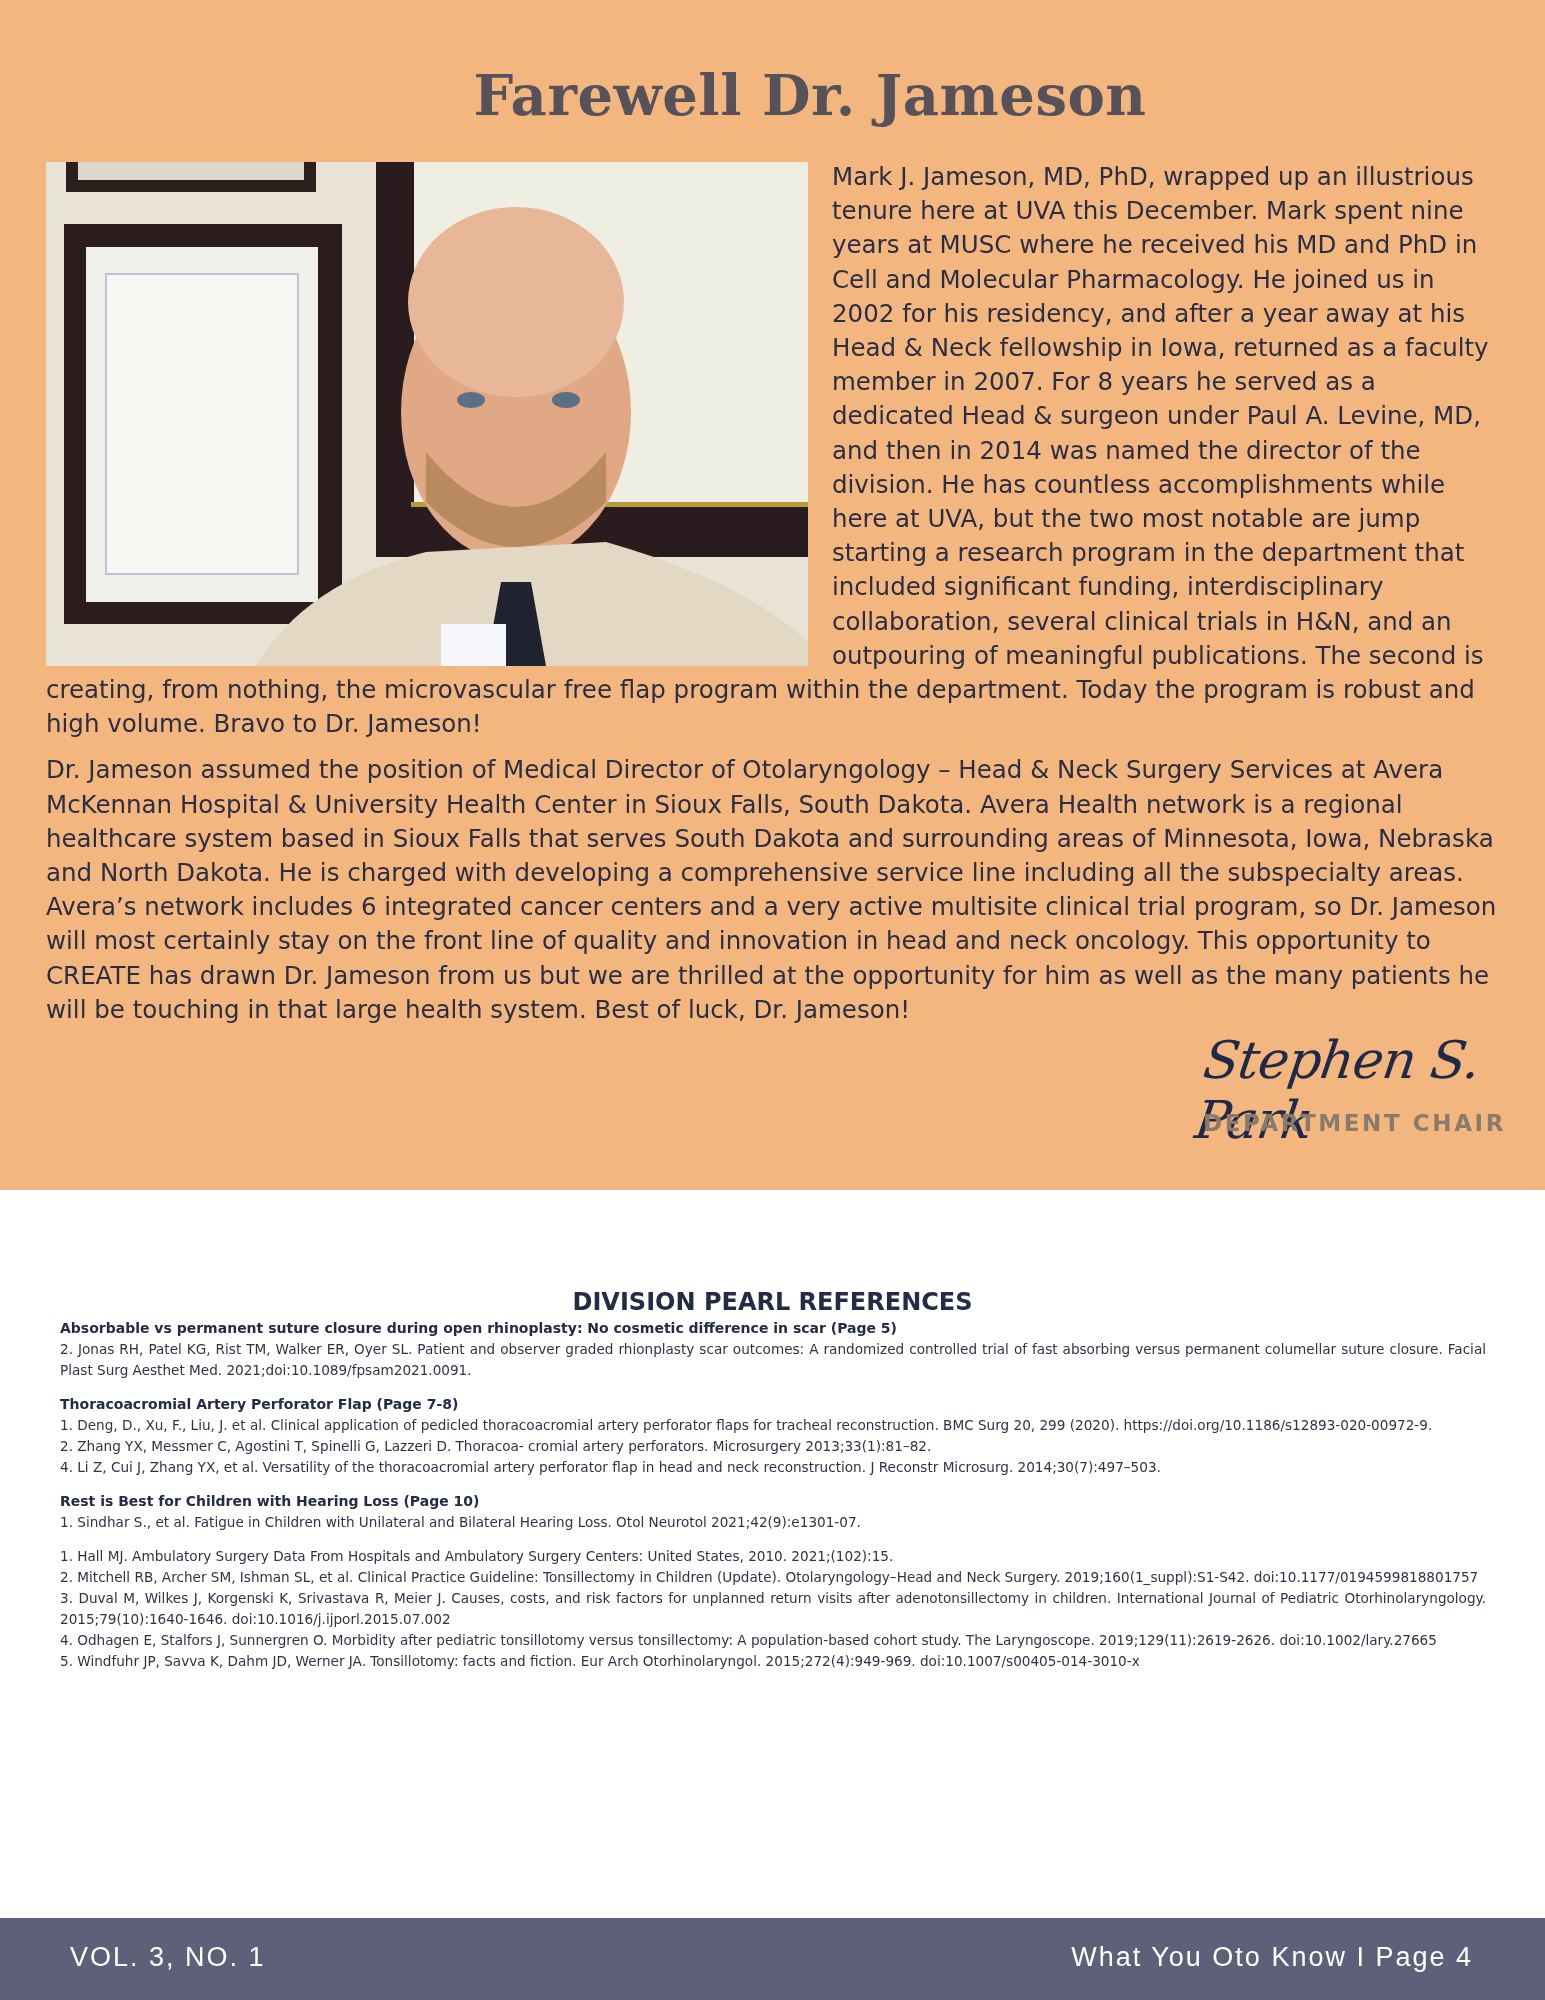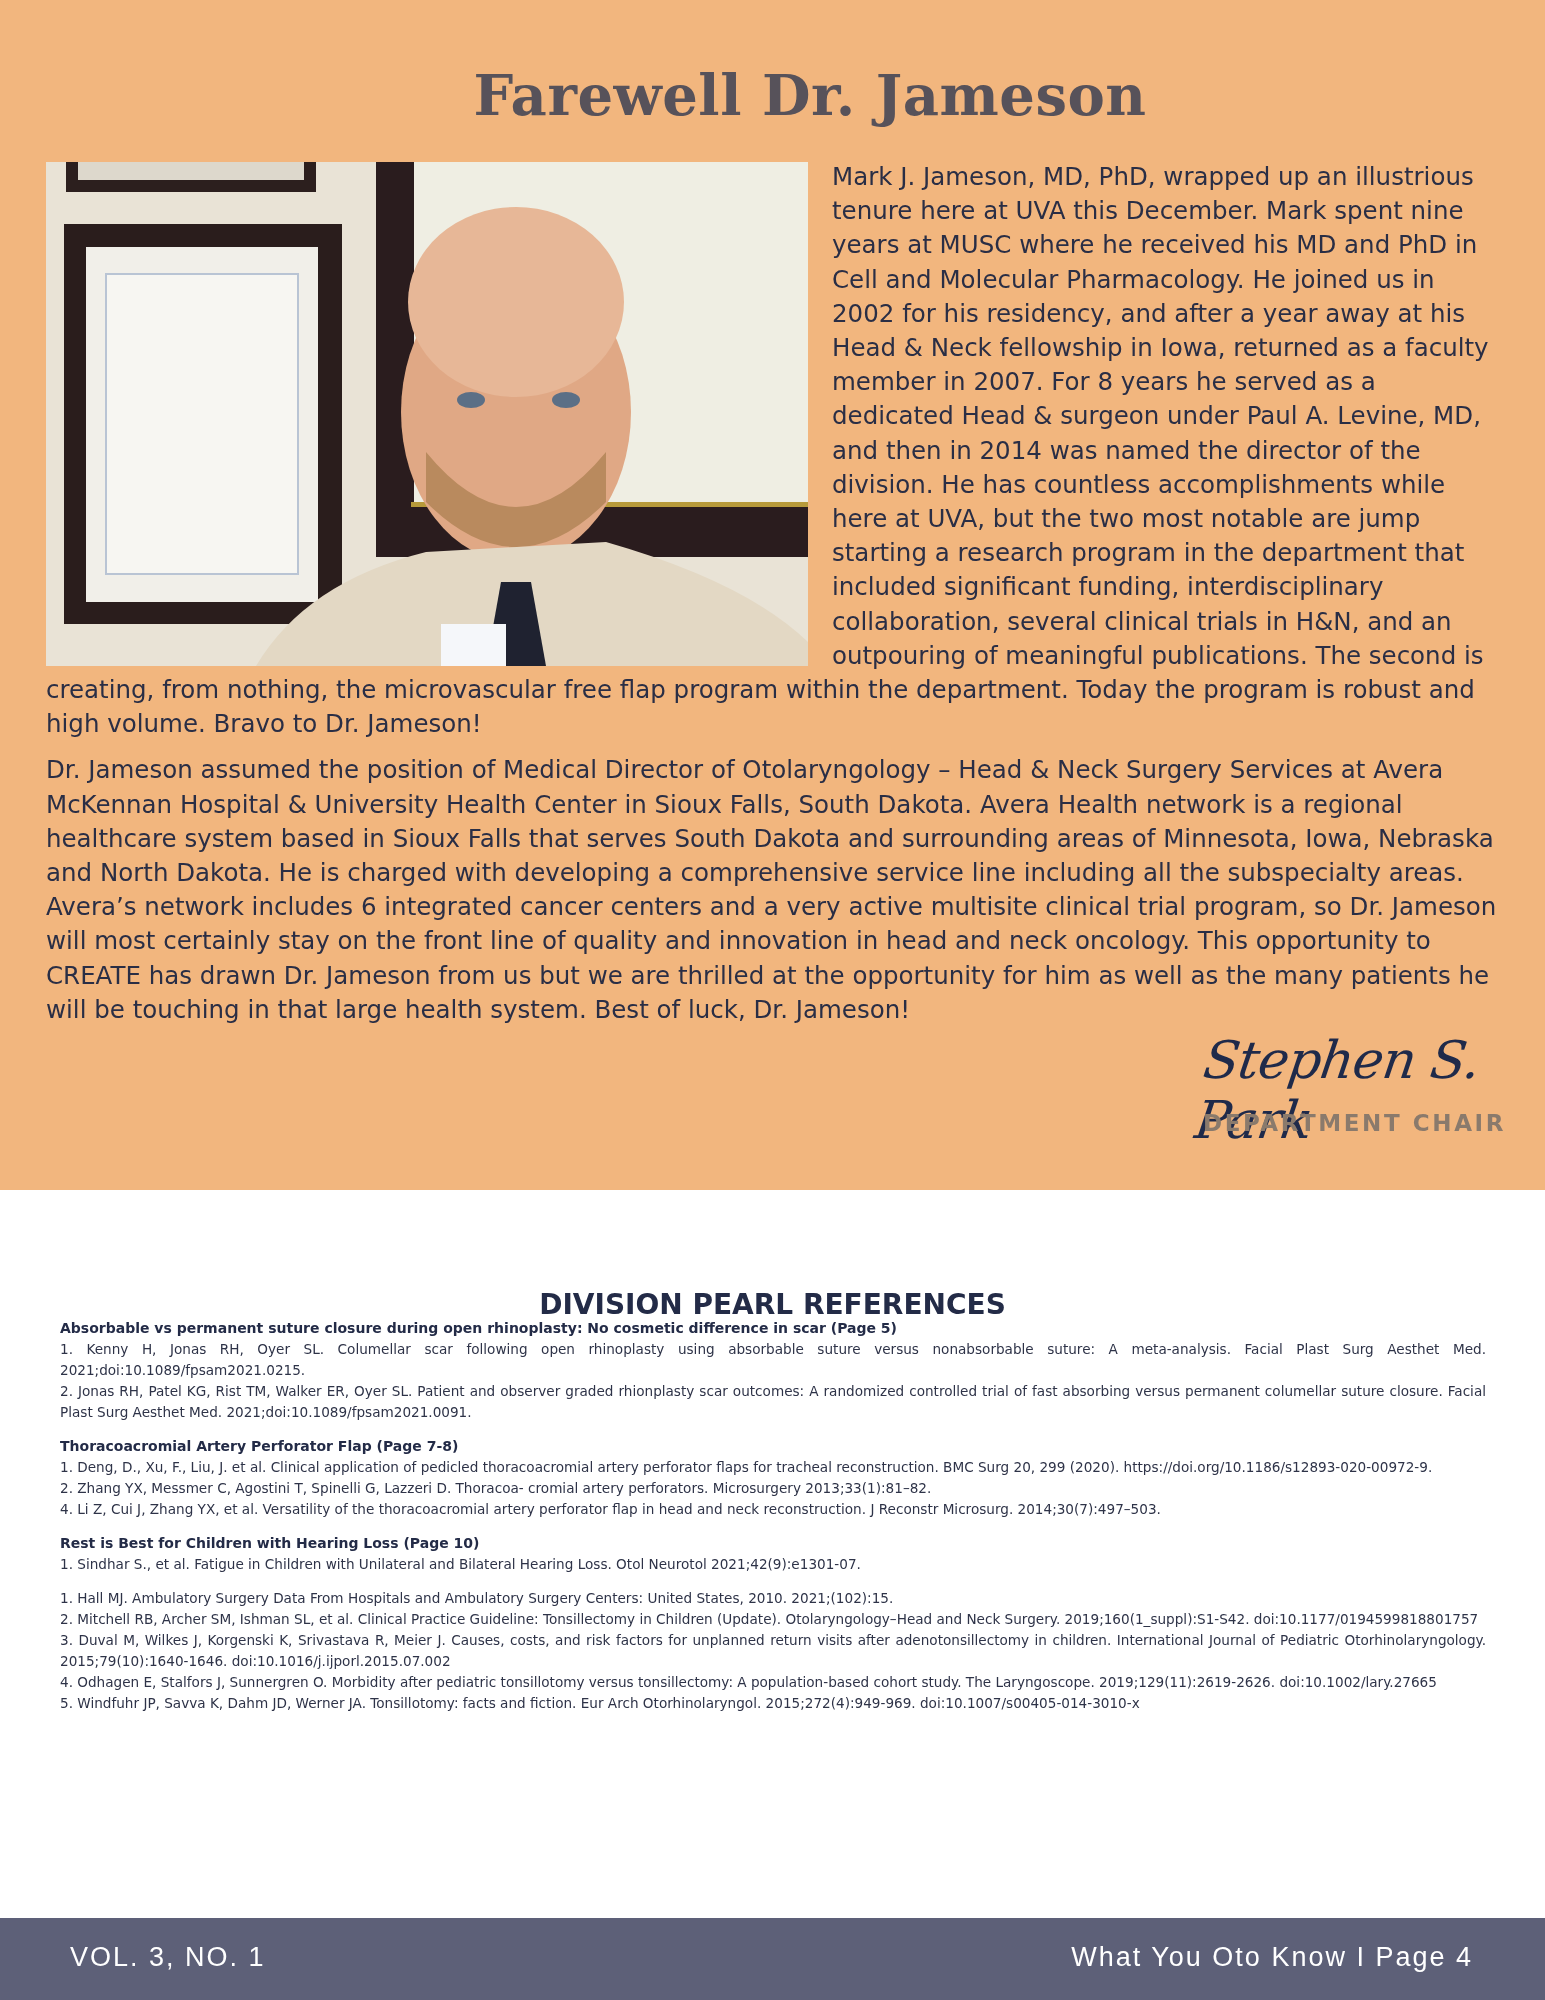--- a/index.html
+++ b/index.html
@@ -42,7 +42,7 @@
   }
   .refs-title {
     position: absolute; left: 0; top: 1288px; width: 1545px; text-align: center;
-    font-family: "DejaVu Sans", sans-serif; font-weight: bold; font-size: 28px;
+    font-family: "DejaVu Sans", sans-serif; font-weight: bold; font-size: 24px;
     color: #232b47; margin: 0;
   }
   .refs {

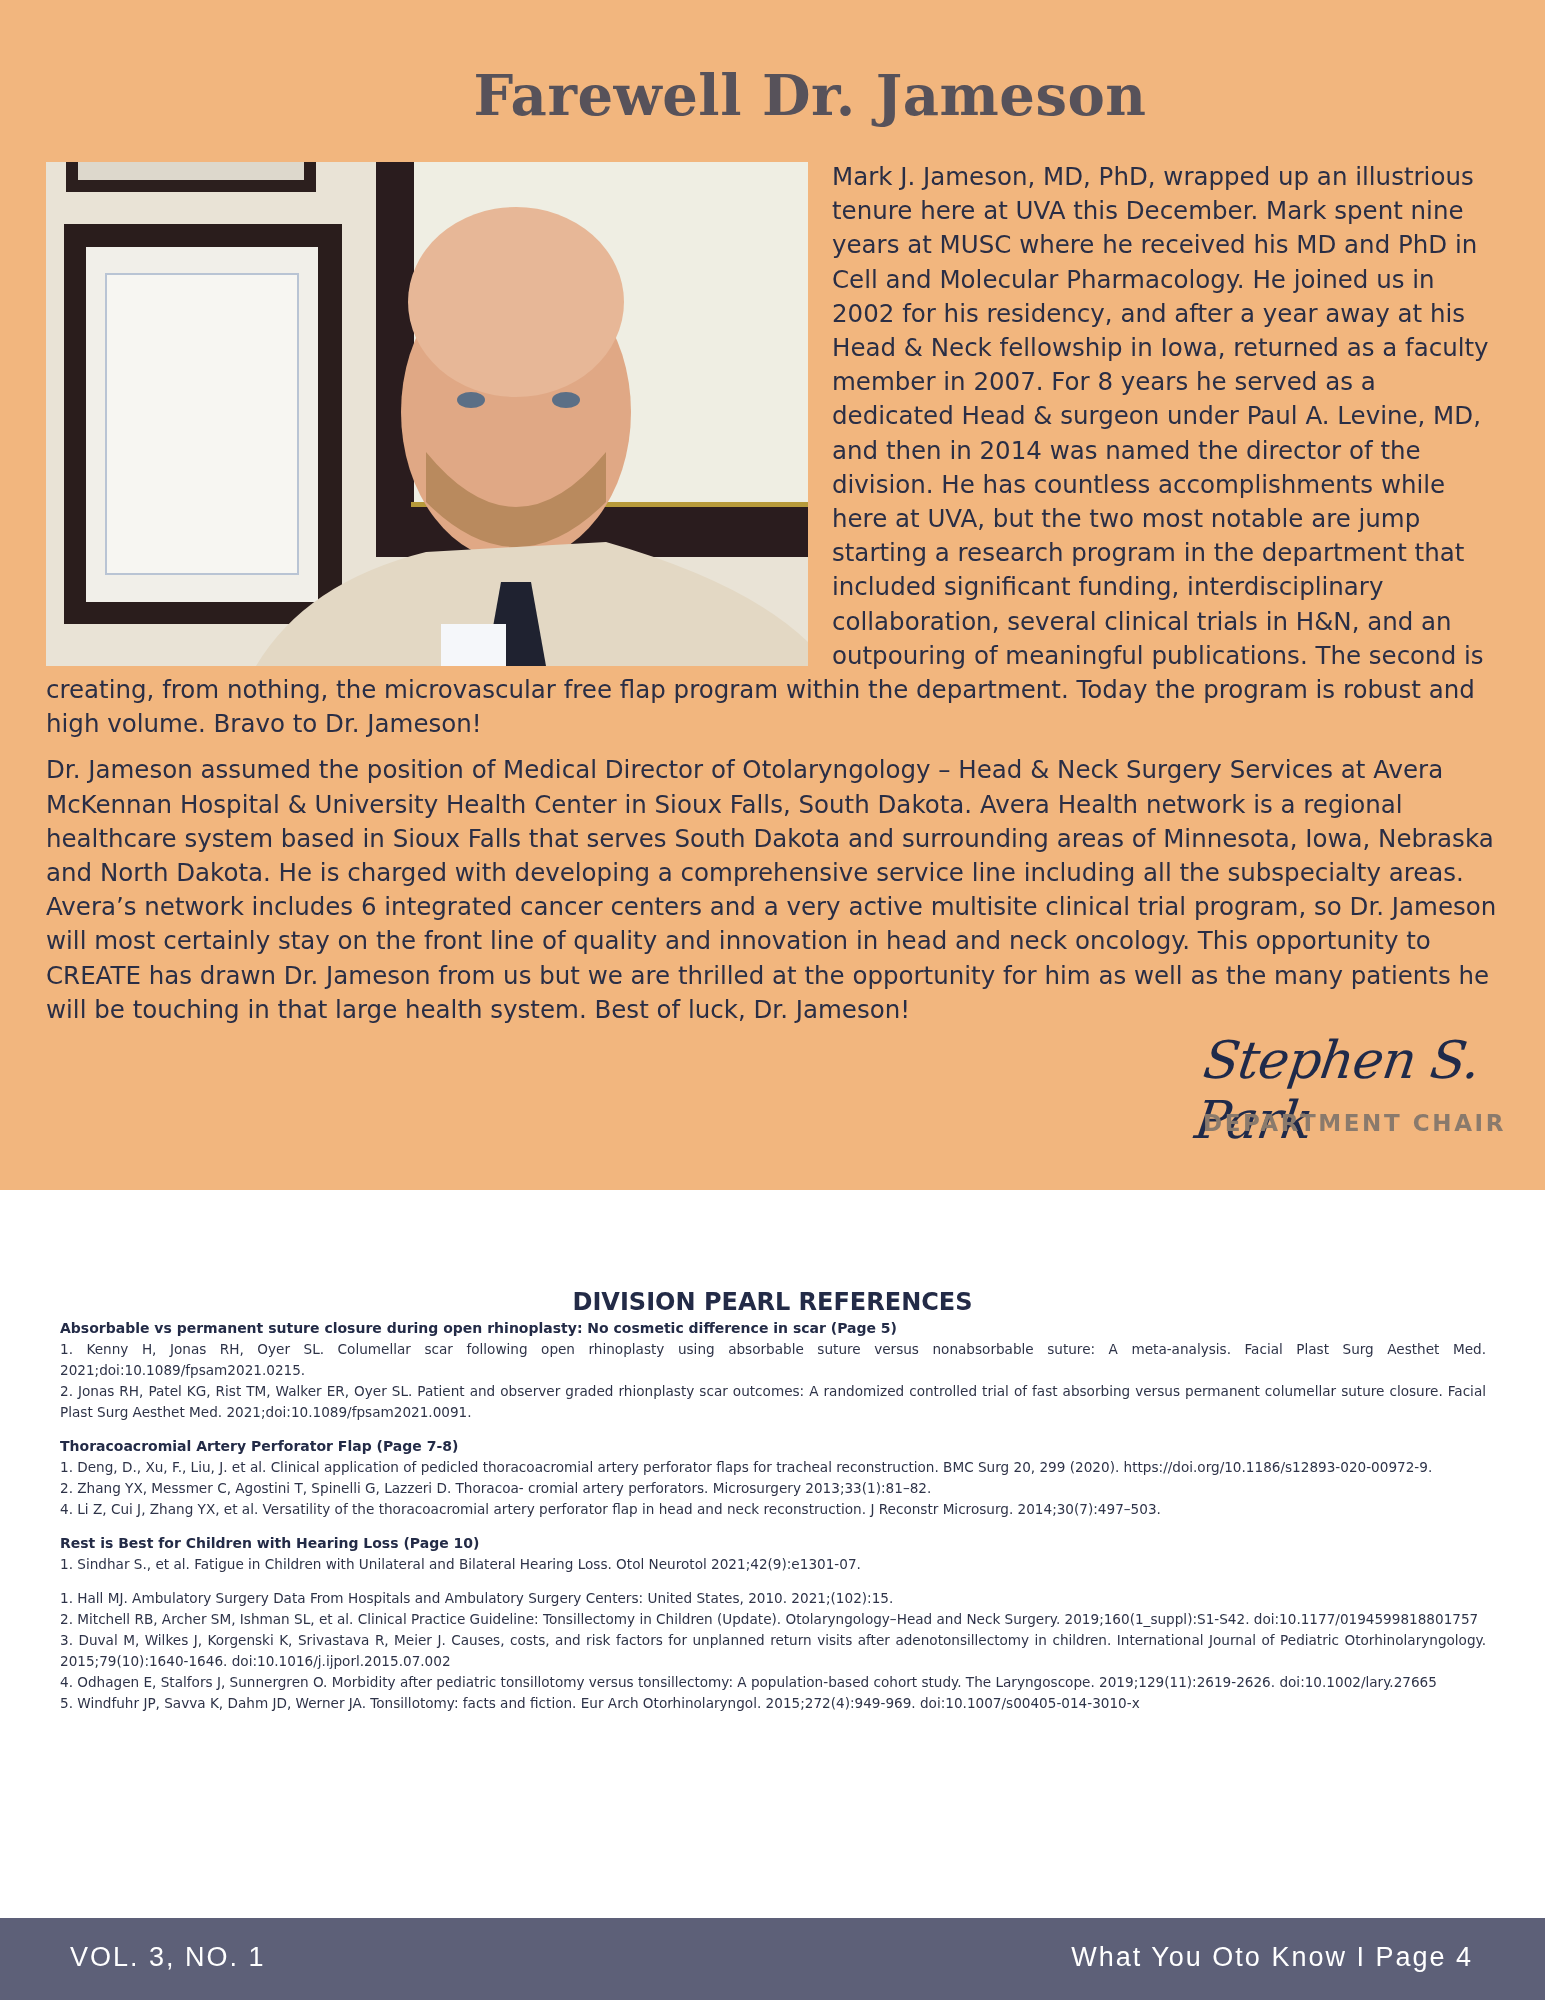--- a/index.html
+++ b/index.html
@@ -108,7 +108,6 @@
 <div class="refs">
   <div class="ref-group">
     <div class="ref-heading">Absorbable vs permanent suture closure during open rhinoplasty: No cosmetic difference in scar  (Page 5)</div>
-    <div class="ref-item">1. Kenny H, Jonas RH, Oyer SL. Columellar scar following open rhinoplasty using absorbable suture versus nonabsorbable suture: A meta-analysis. Facial Plast Surg Aesthet Med. 2021;doi:10.1089/fpsam2021.0215.</div>
     <div class="ref-item">2. Jonas RH, Patel KG, Rist TM, Walker ER, Oyer SL. Patient and observer graded rhionplasty scar outcomes: A randomized controlled trial of fast absorbing versus permanent columellar suture closure. Facial Plast Surg Aesthet Med. 2021;doi:10.1089/fpsam2021.0091.</div>
   </div>
   <div class="ref-group">

